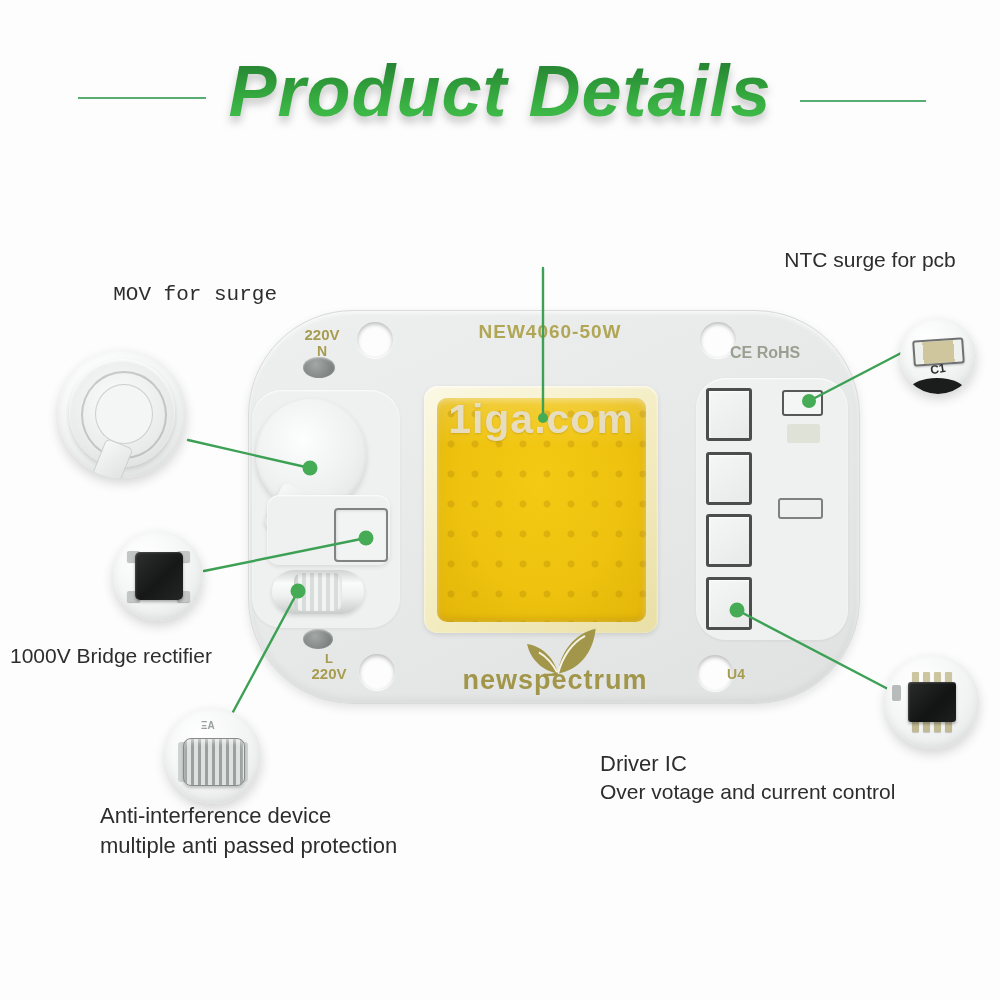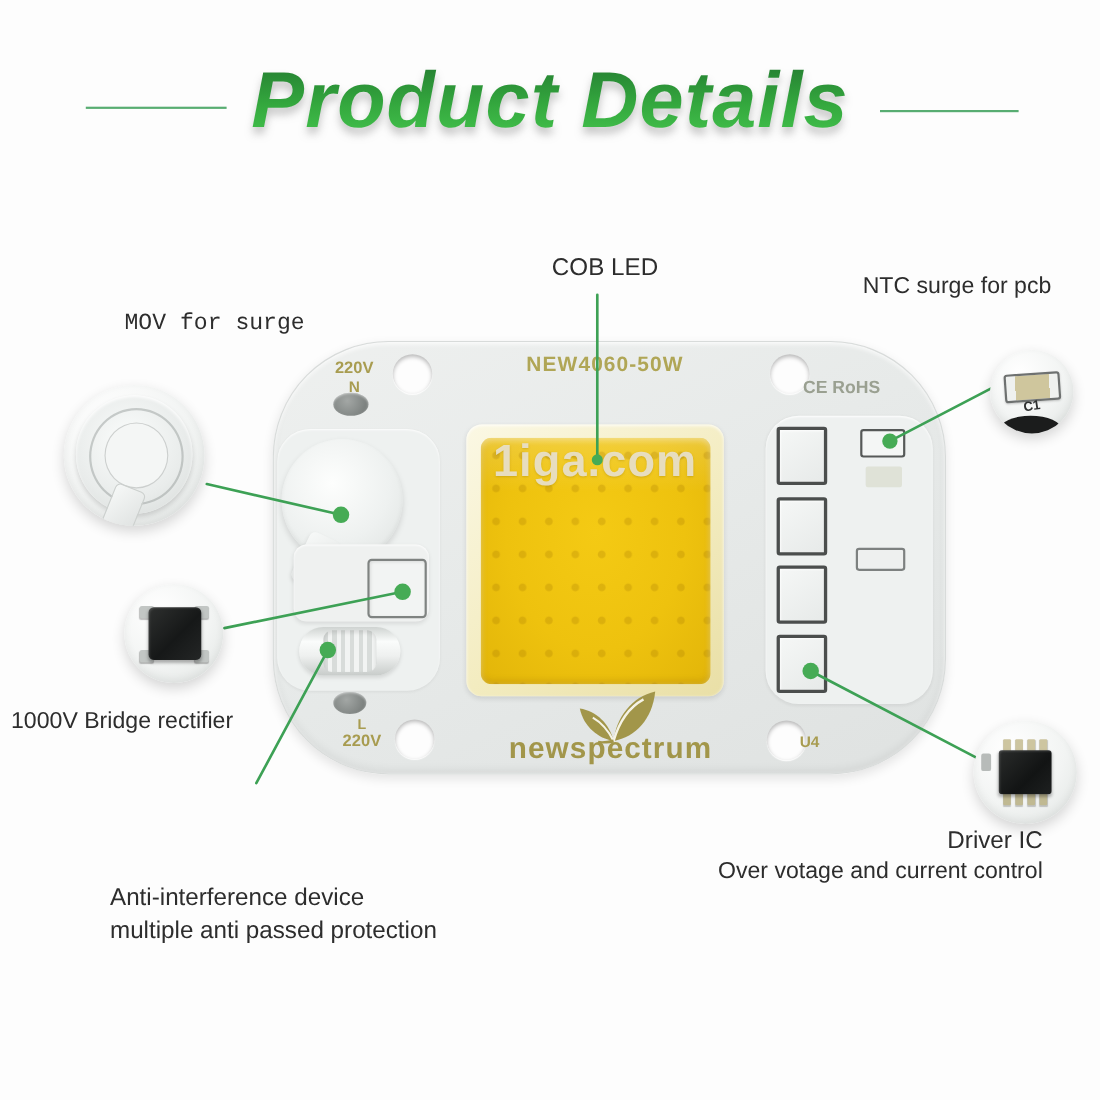--- a/index.html
+++ b/index.html
@@ -178,9 +178,6 @@
   <div class="page-title">Product Details</div>
   <div class="title-rule rule-right"></div>
 
-  <div class="lbl lbl-cob">
-    <span>COB LED</span>
-  </div>
   <div class="lbl lbl-ntc">
     <div>NTC surge for pcb</div>
   </div>

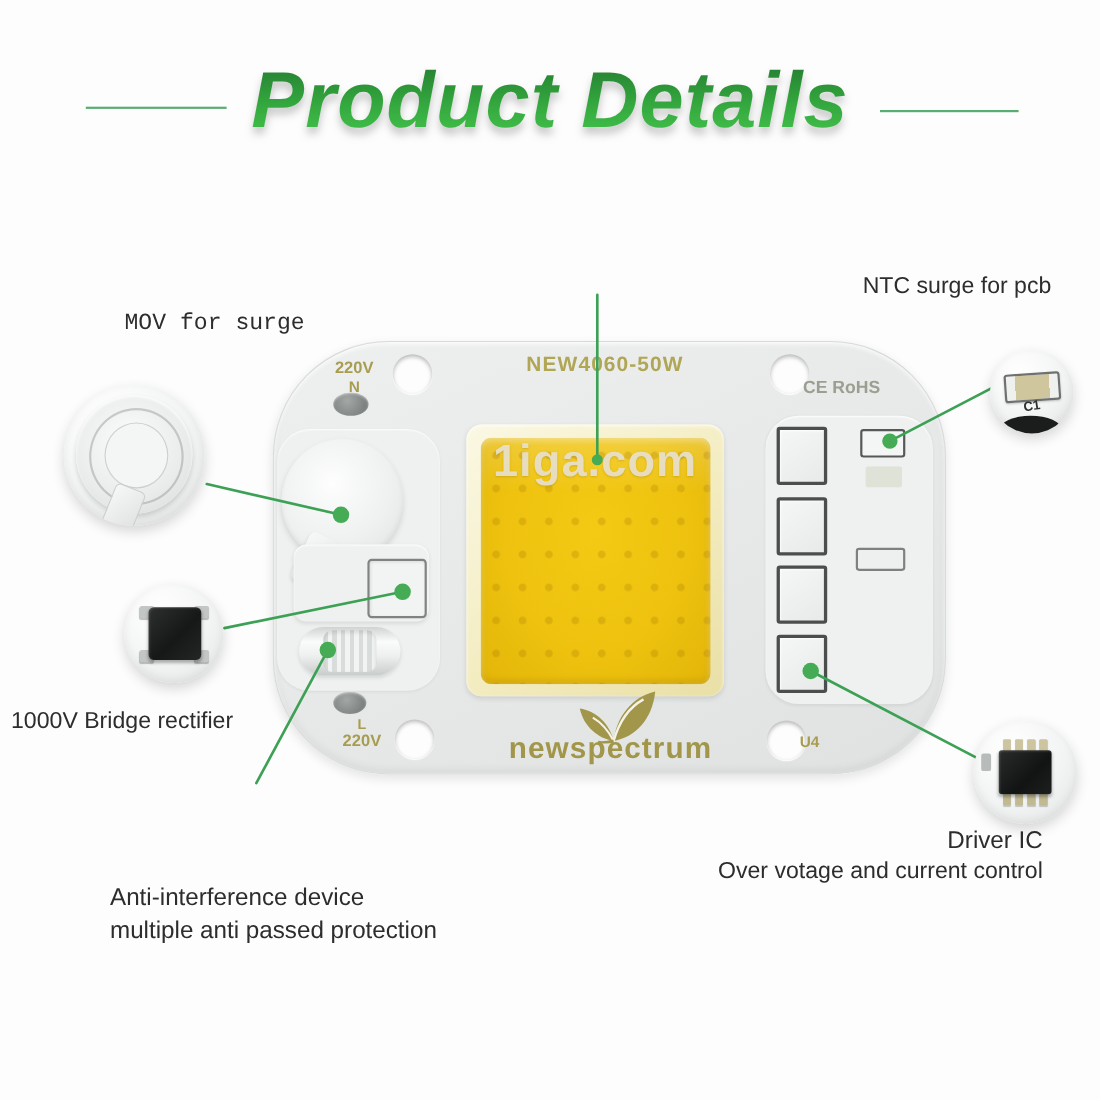--- a/index.html
+++ b/index.html
@@ -278,6 +278,12 @@
     <div class="bi-chip"></div>
   </div>
 
+  <div class="inset inset-anti">
+    <div class="ai-mark">ΞA</div>
+    <div class="ai-capL"></div>
+    <div class="ai-capR"></div>
+    <div class="ai-body"></div>
+  </div>
 
   <div class="inset inset-driver">
     <div class="di-lead" style="left:27px;top:17px;"></div>

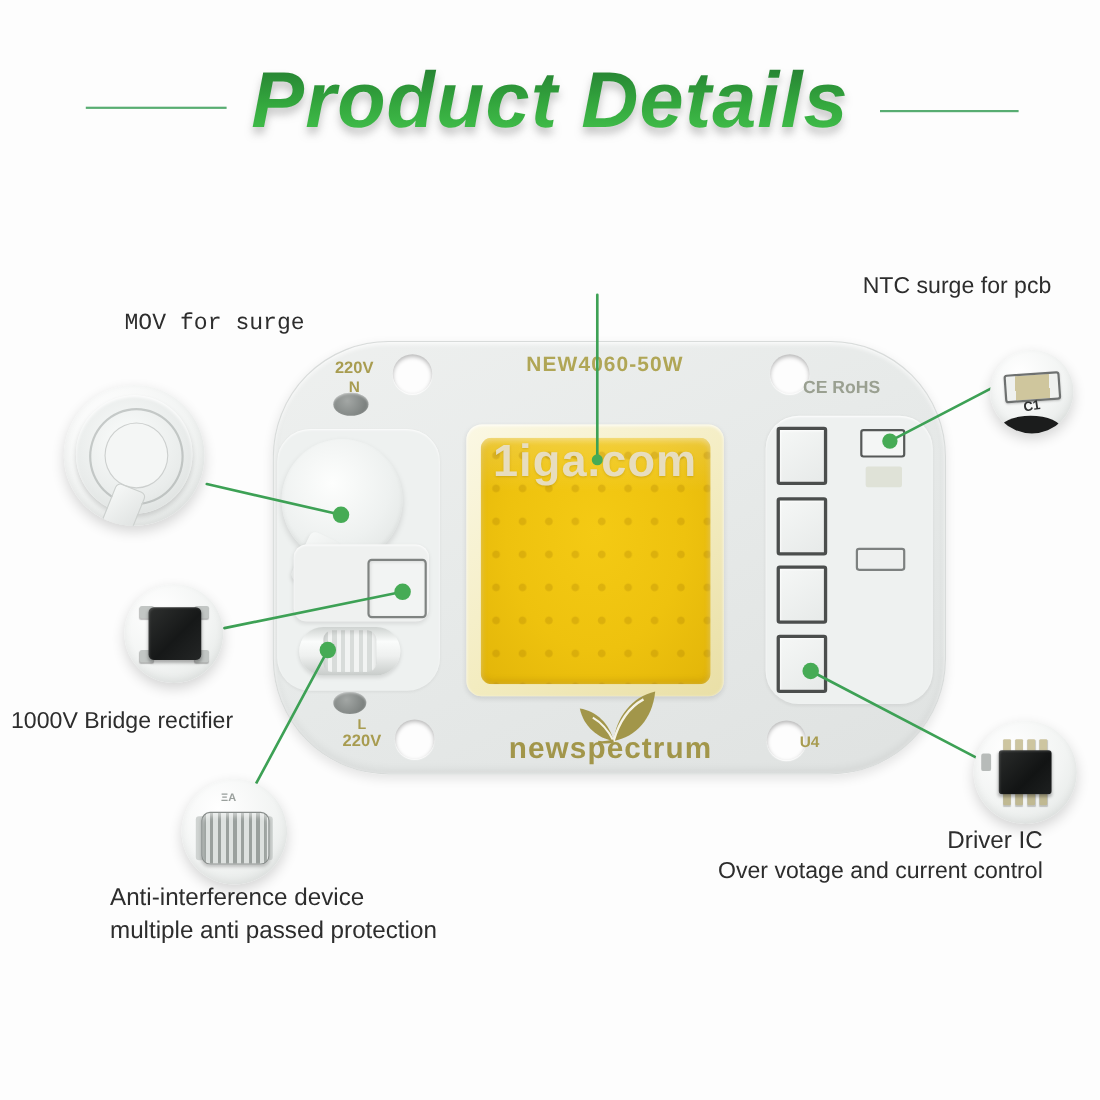--- a/index.html
+++ b/index.html
@@ -30,7 +30,7 @@
   .lbl-ntc{left:768px;top:247px;width:204px;text-align:center;}
   .lbl-mov{left:12px;top:282px;width:265px;text-align:right;font-family:Liberation Mono, monospace;}
   .lbl-bridge{left:10px;top:643px;width:240px;font-size:21px;}
-  .lbl-driver{left:600px;top:750px;width:348px;text-align:right;line-height:28px;}
+  .lbl-driver{left:600px;top:750px;width:348px;line-height:28px;}
   .lbl-driver .l1{font-size:22px;}
   .lbl-anti{left:100px;top:801px;width:320px;text-align:left;font-size:22px;line-height:30px;}
 

